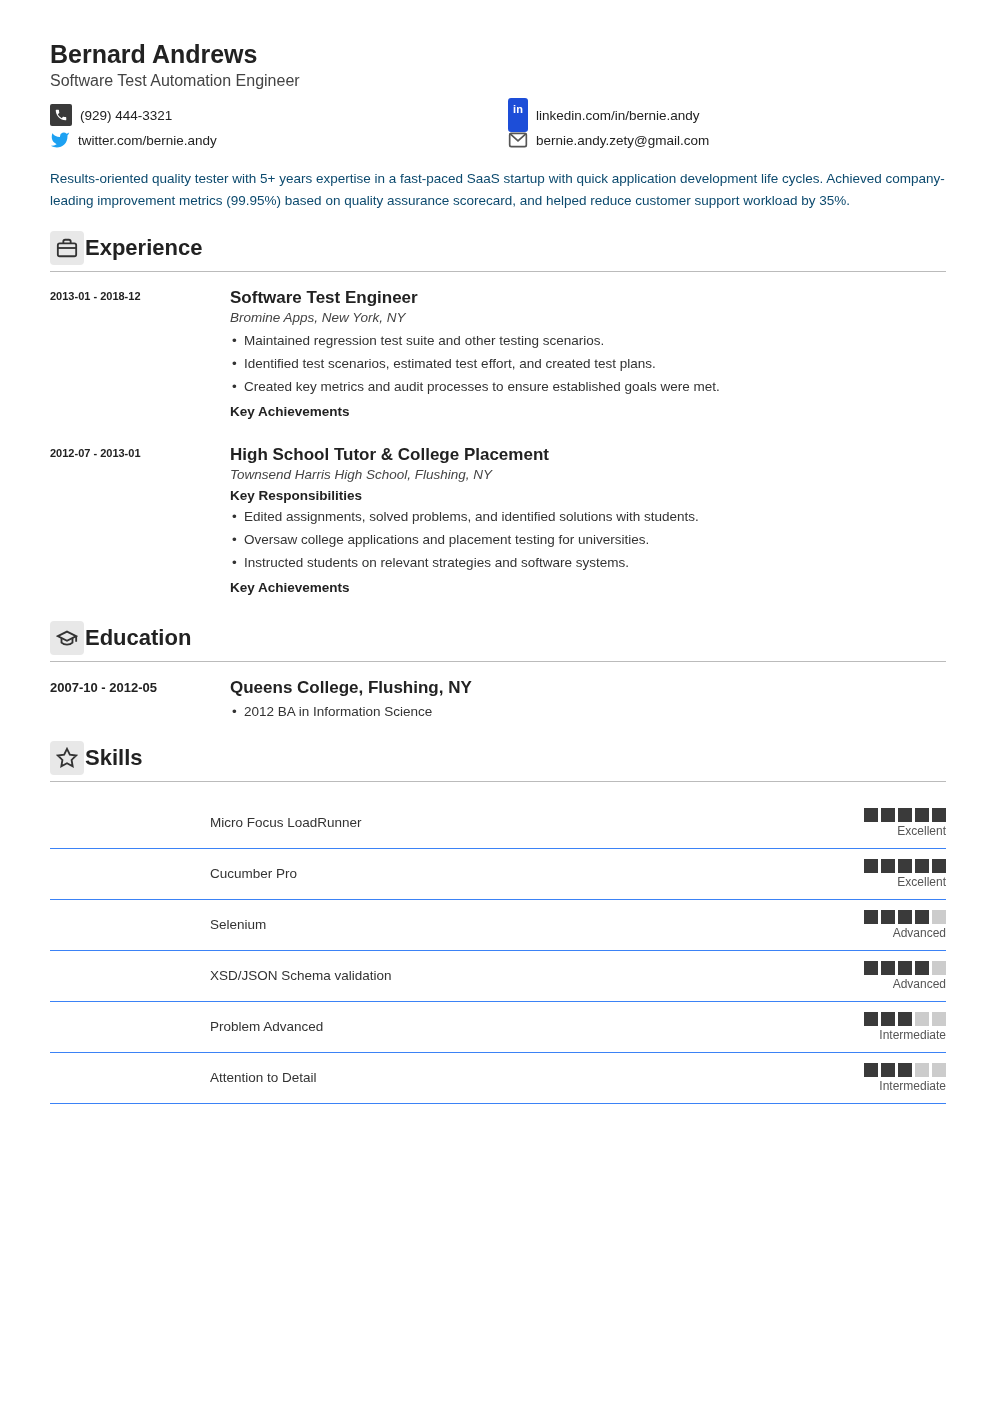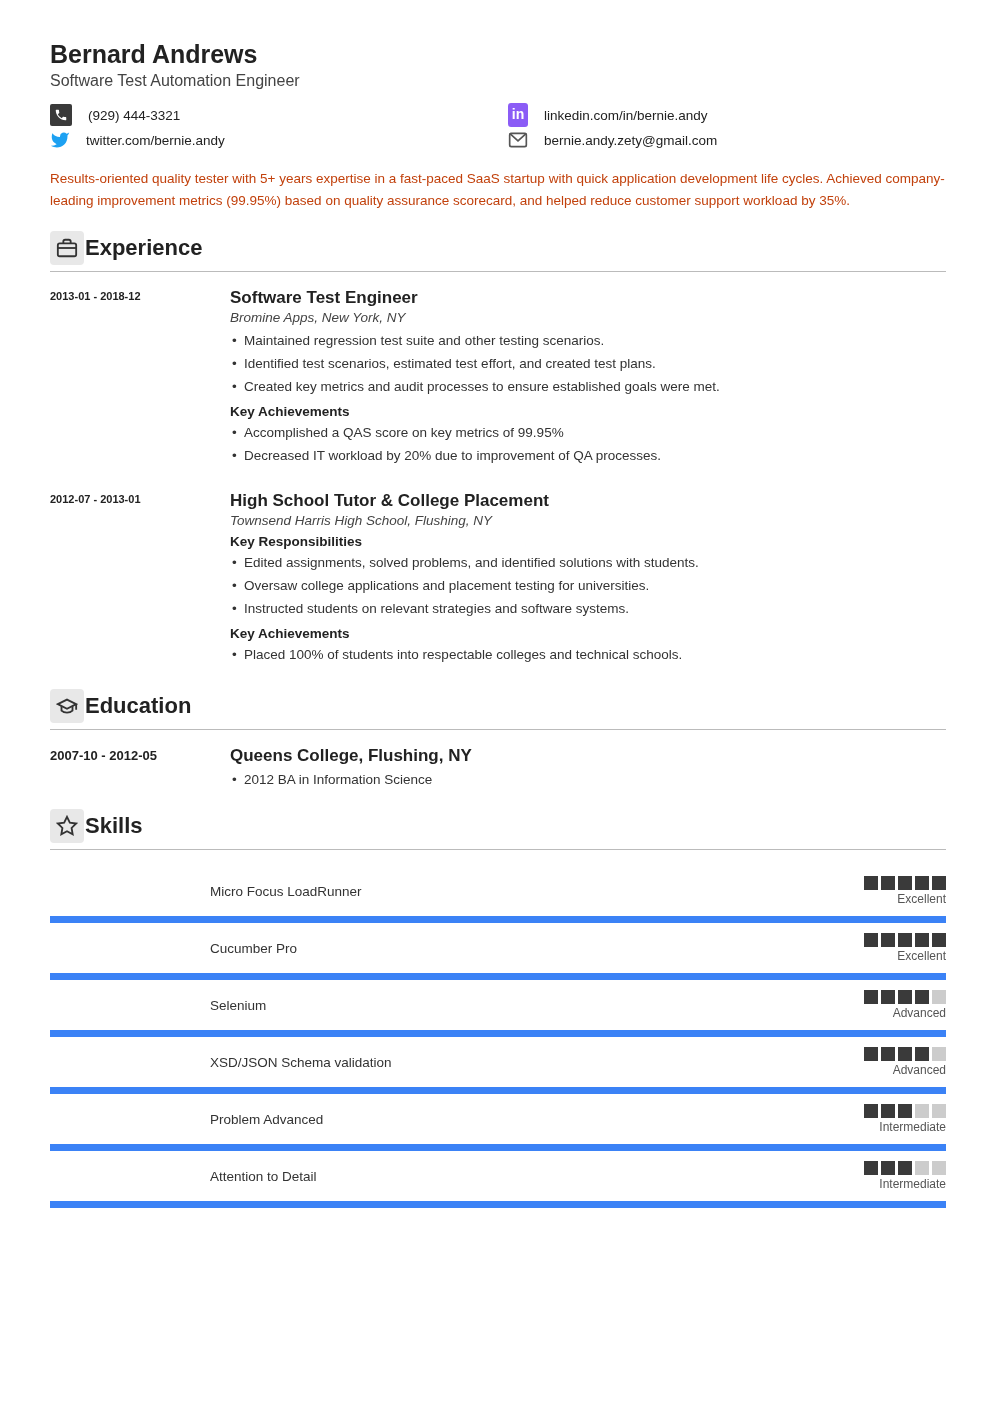--- a/index.html
+++ b/index.html
@@ -31,7 +31,7 @@
     .contact-item {
       display: flex;
       align-items: center;
-      gap: 16px;
+      gap: 8px;
       font-size: 13.5px;
     }
     .contact-icon {

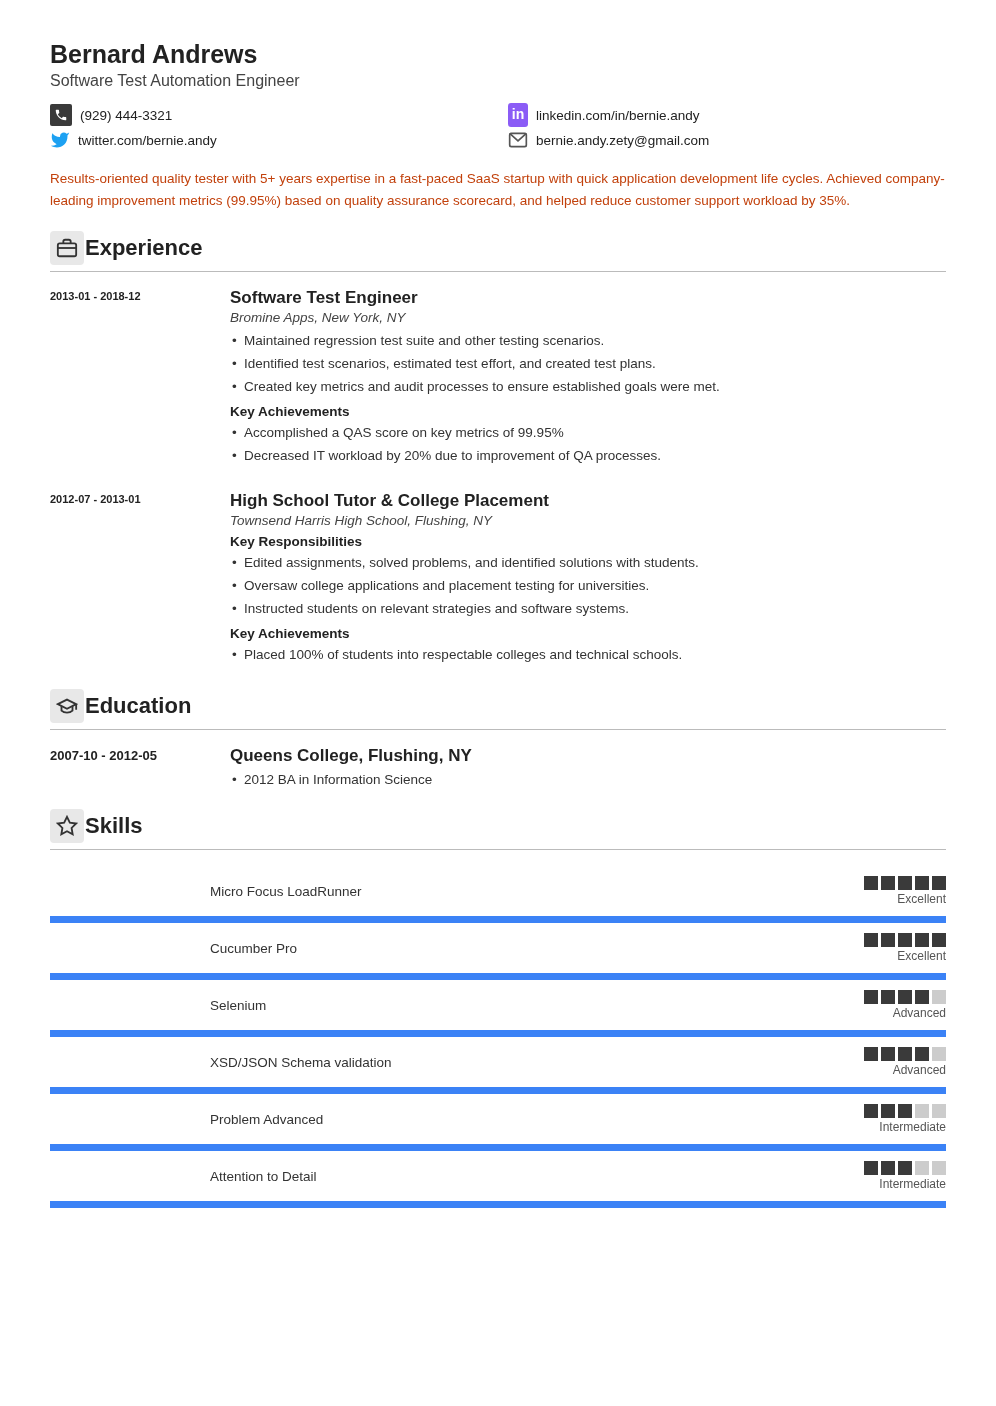--- a/index.html
+++ b/index.html
@@ -184,12 +184,12 @@
     }
     .linkedin-icon {
       display: inline-block;
-      background: #8b5cf6;
+      background: #1d4ed8;
       color: #fff;
-      font-size: 14px;
+      font-size: 11px;
       font-weight: bold;
       width: 22px;
-      height: 24px;
+      height: 34px;
       border-radius: 3px;
       text-align: center;
       line-height: 22px;

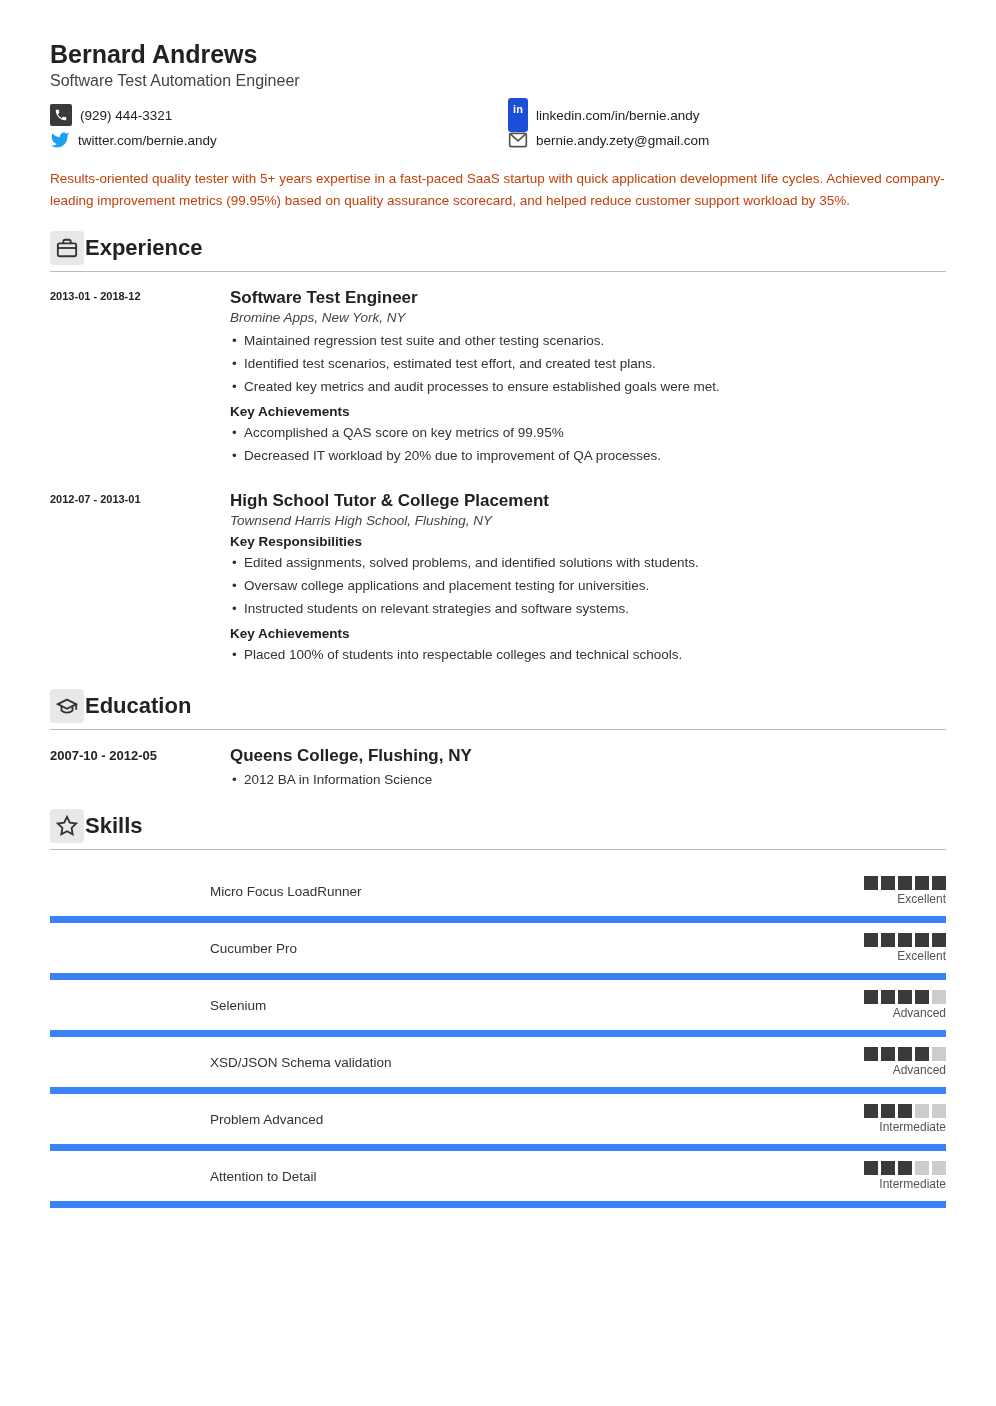--- a/index.html
+++ b/index.html
@@ -54,7 +54,7 @@
       font-size: 13.5px;
       line-height: 1.6;
       margin-bottom: 20px;
-      color: #c2410c;
+      color: #0c4a6e;
     }
     .section-header {
       display: flex;

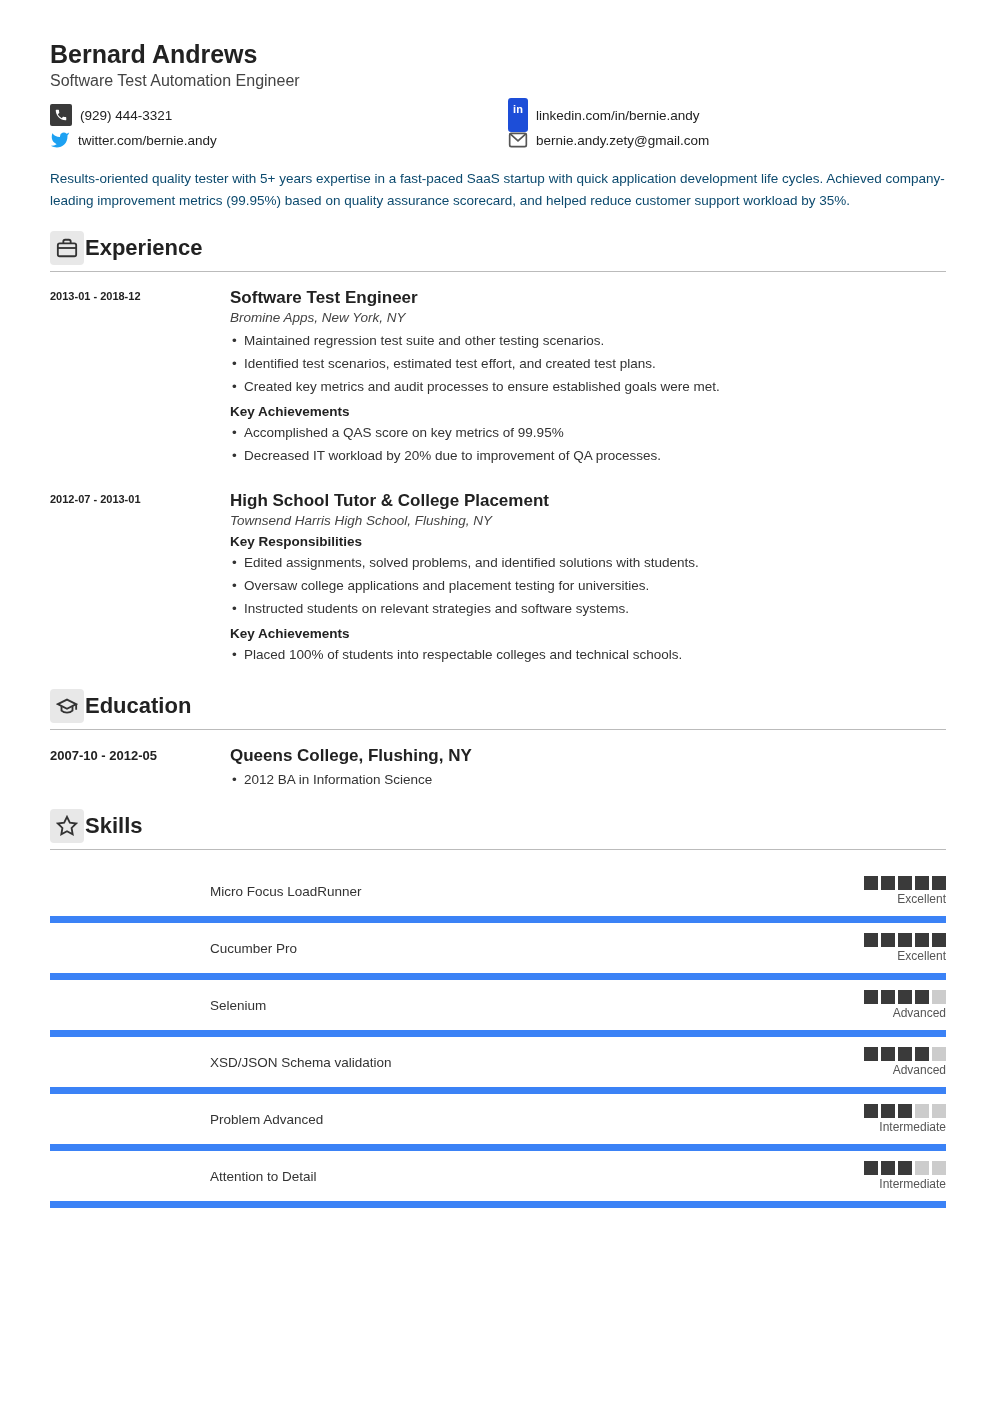--- a/index.html
+++ b/index.html
@@ -262,10 +262,6 @@
           <li>Created key metrics and audit processes to ensure established goals were met.</li>
         </ul>
         <div class="exp-sub-heading">Key Achievements</div>
-        <ul class="exp-list">
-          <li>Accomplished a QAS score on key metrics of 99.95%</li>
-          <li>Decreased IT workload by 20% due to improvement of QA processes.</li>
-        </ul>
       </div>
     </div>
     <div class="exp-row">

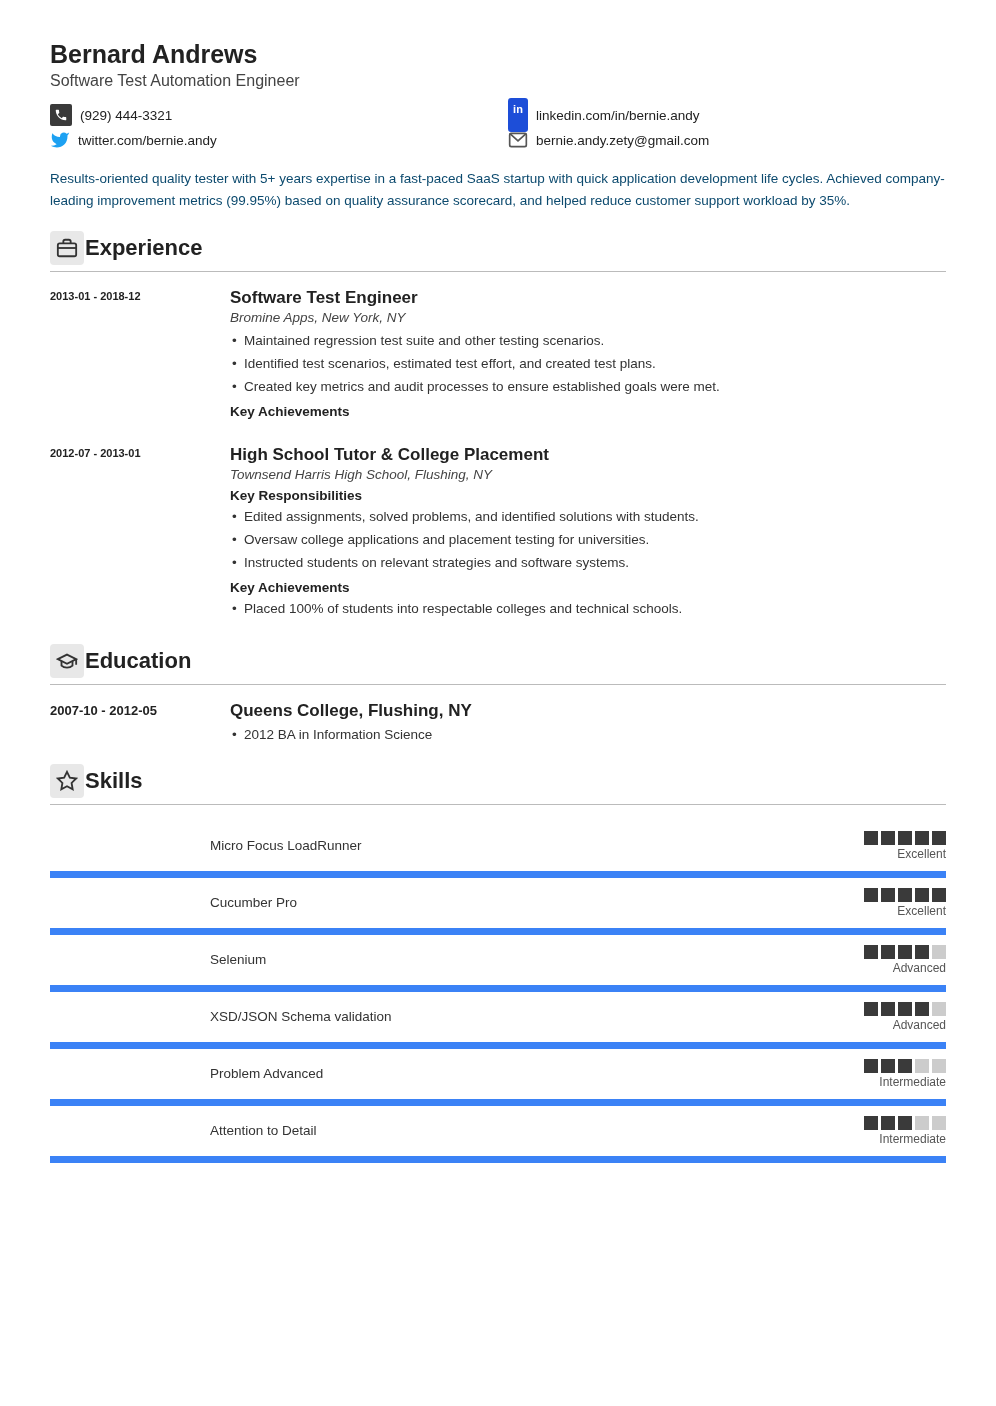--- a/index.html
+++ b/index.html
@@ -276,9 +276,6 @@
           <li>Instructed students on relevant strategies and software systems.</li>
         </ul>
         <div class="exp-sub-heading">Key Achievements</div>
-        <ul class="exp-list">
-          <li>Placed 100% of students into respectable colleges and technical schools.</li>
-        </ul>
       </div>
     </div>
   </div>

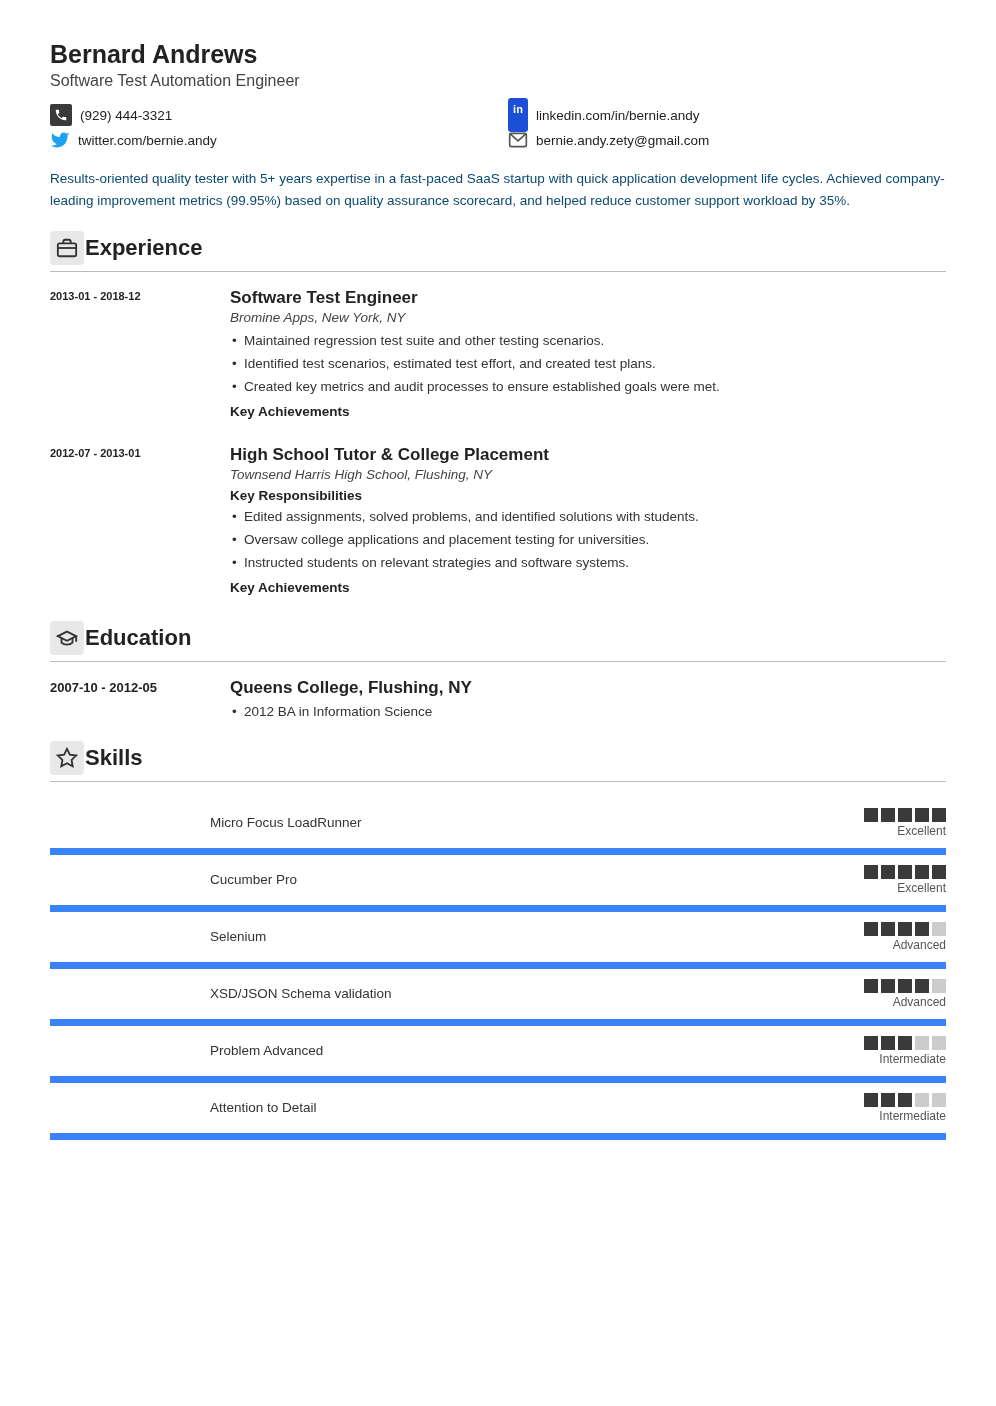--- a/index.html
+++ b/index.html
@@ -153,7 +153,7 @@
       grid-template-columns: 1fr auto;
       align-items: center;
       padding: 10px 0;
-      border-bottom: 7px solid #3b82f6;
+      border-bottom: 1px solid #3b82f6;
     }
     .skill-name {
       font-size: 13.5px;

